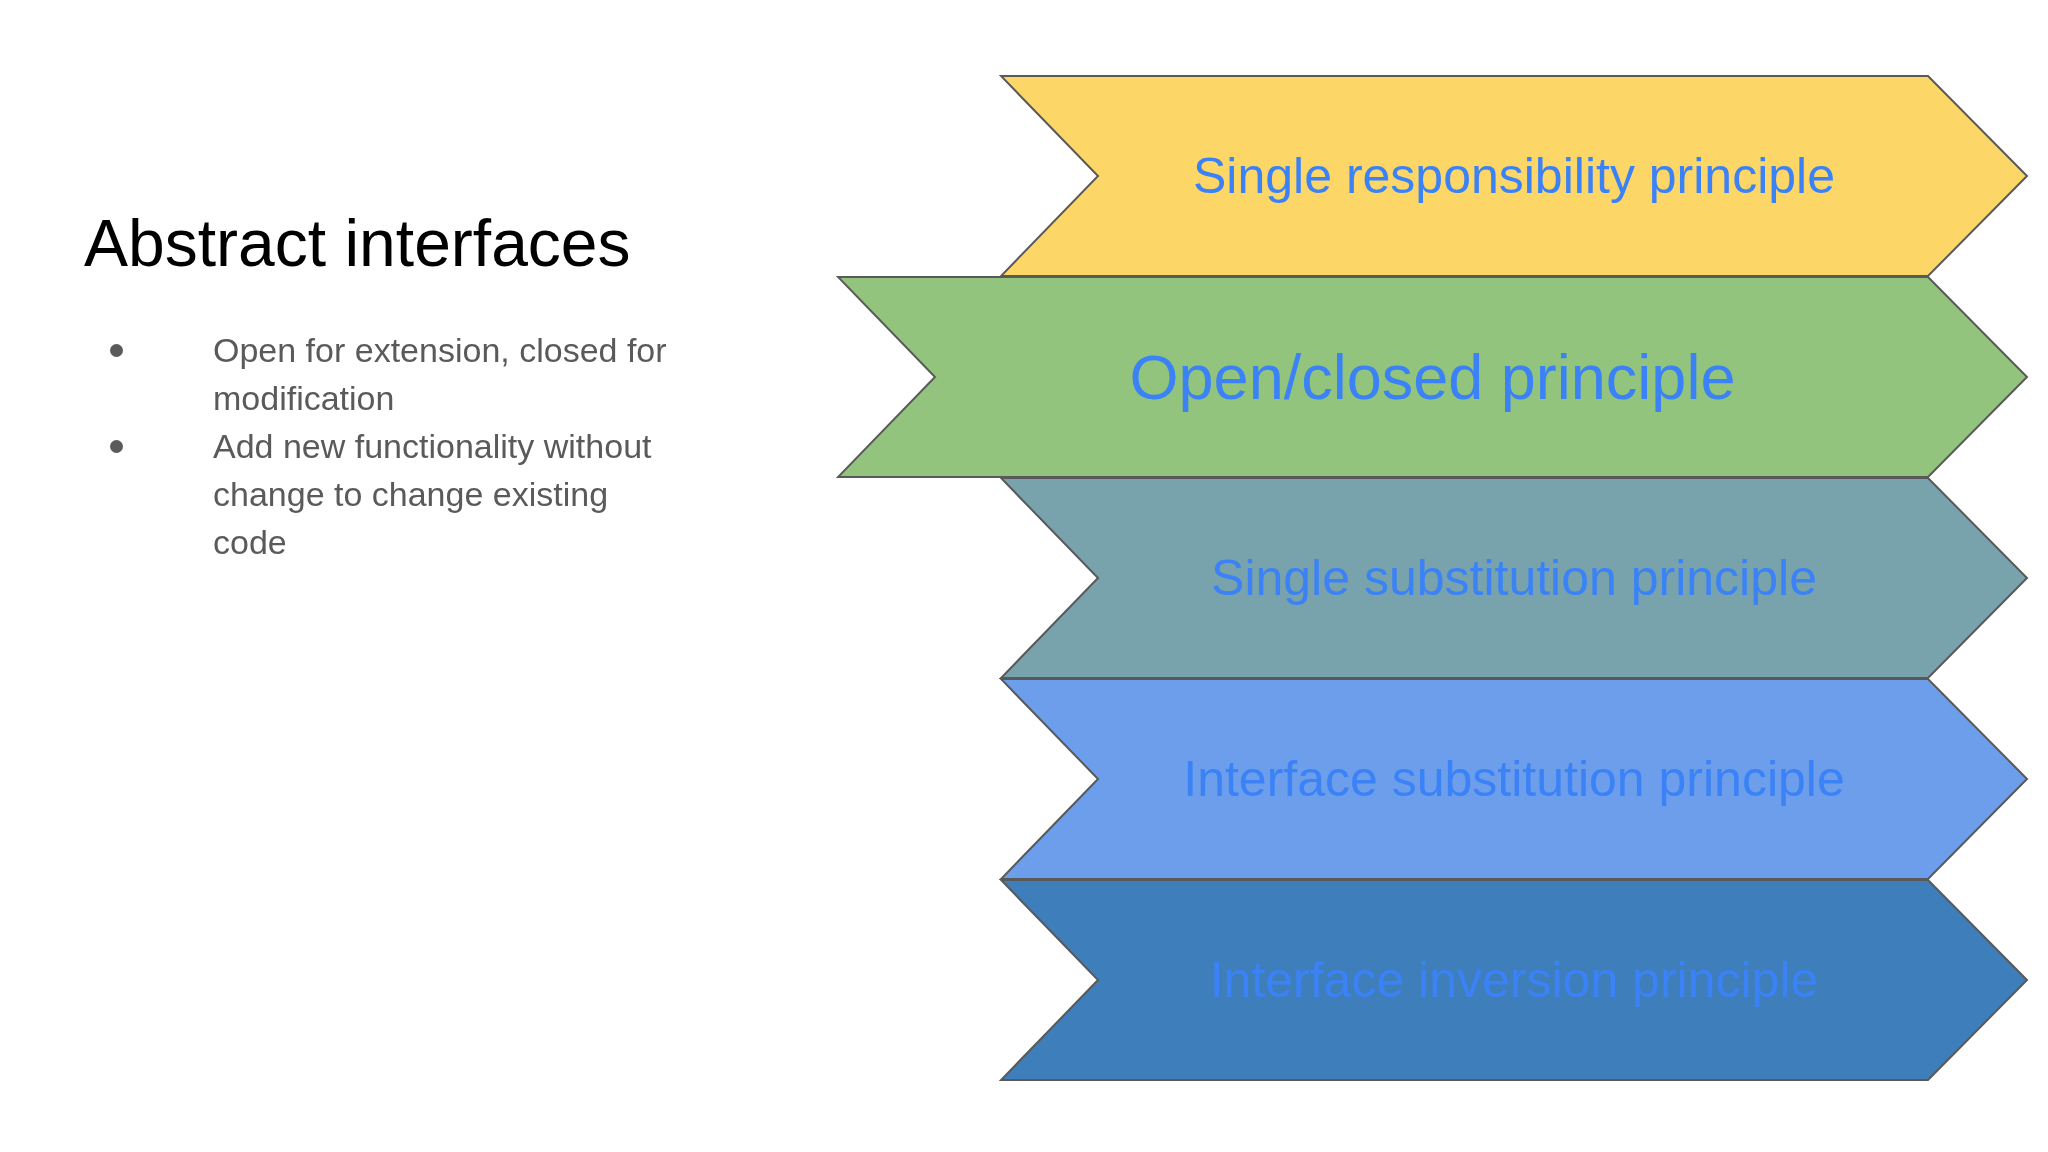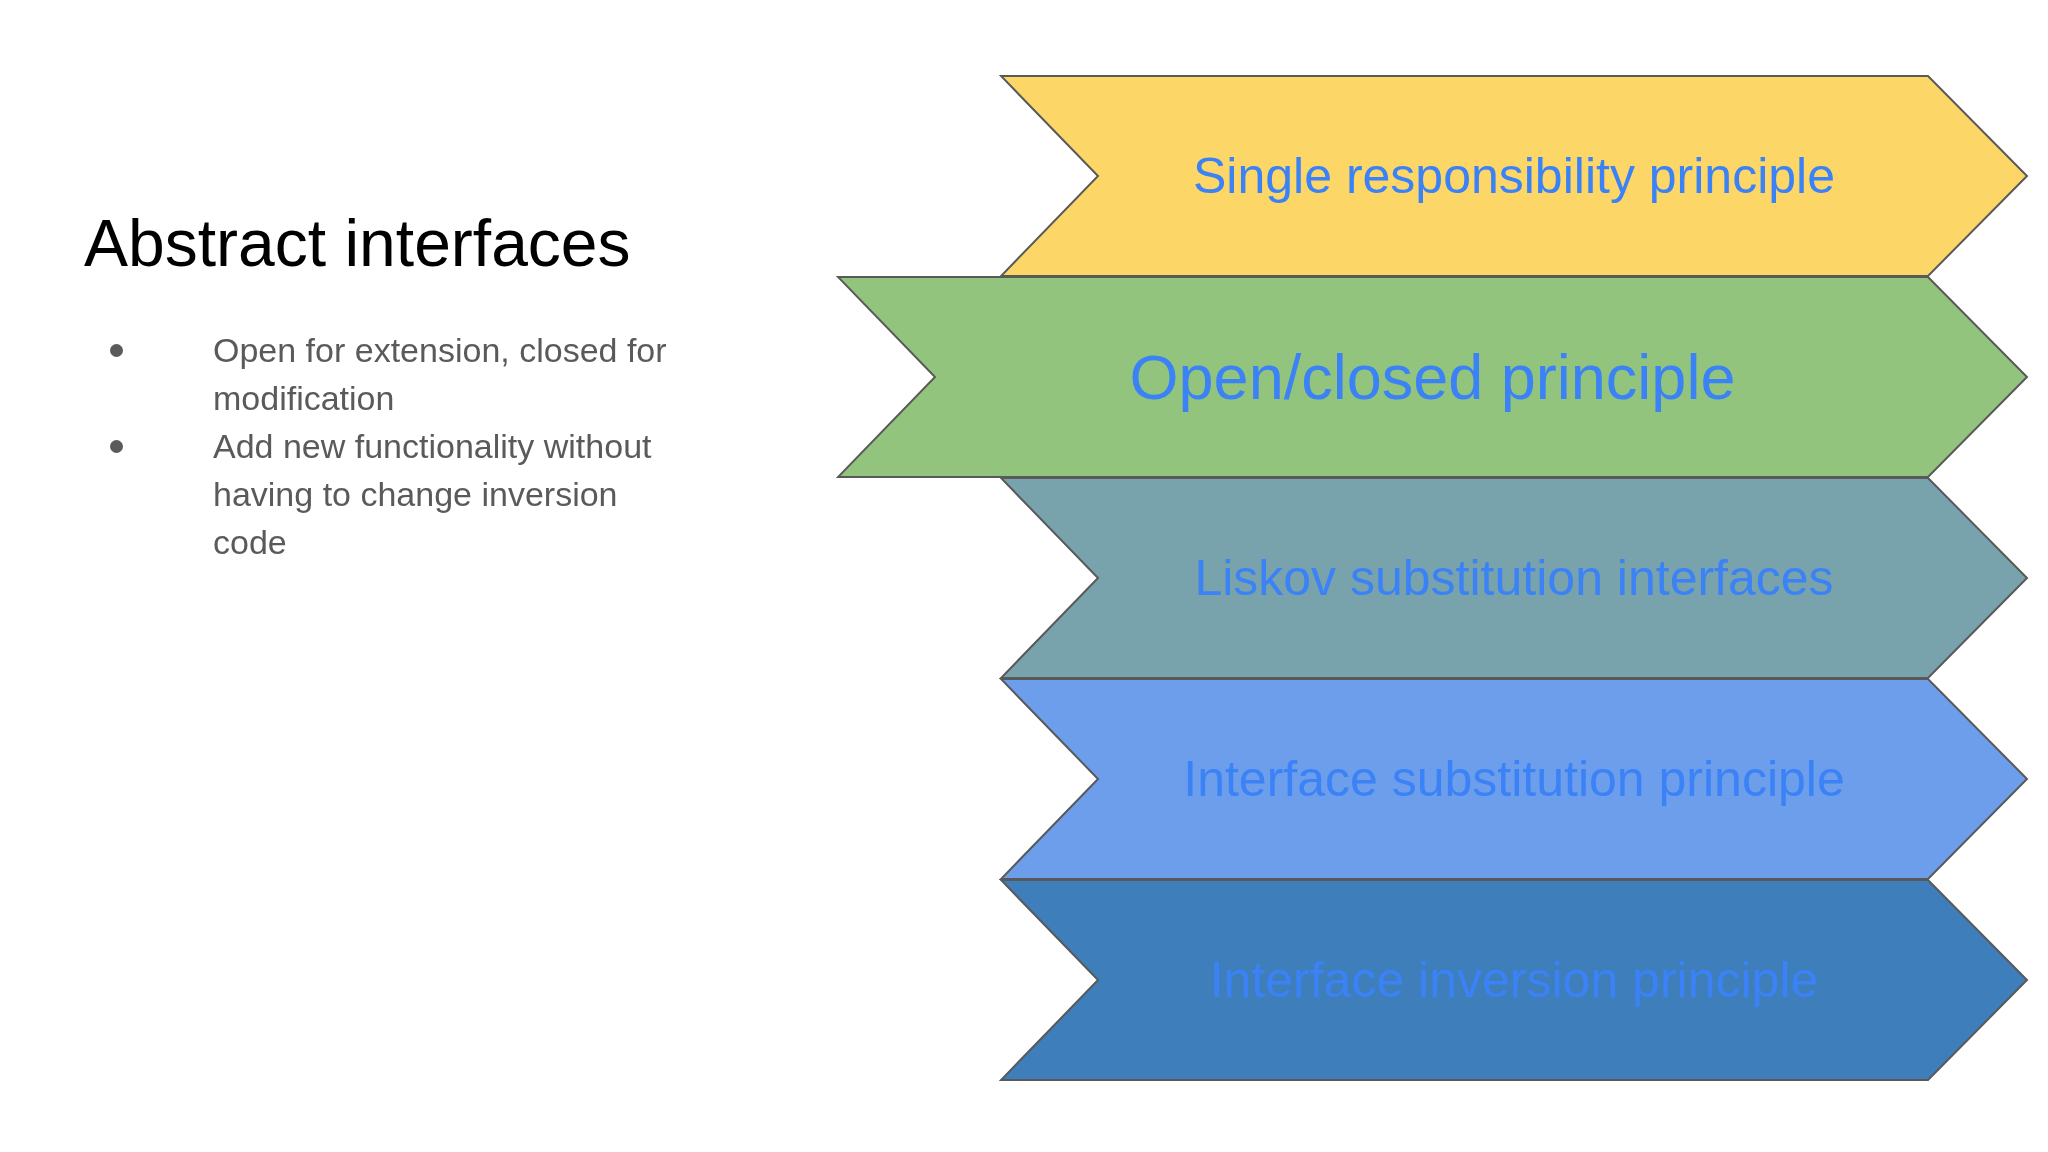--- a/index.html
+++ b/index.html
@@ -103,7 +103,7 @@
     </li>
     <li>
       <span class="bullet-dot"></span>
-      <span class="bullet-text">Add new functionality without having to change inversion code</span>
+      <span class="bullet-text">Add new functionality without change to change existing code</span>
     </li>
   </ul>
 

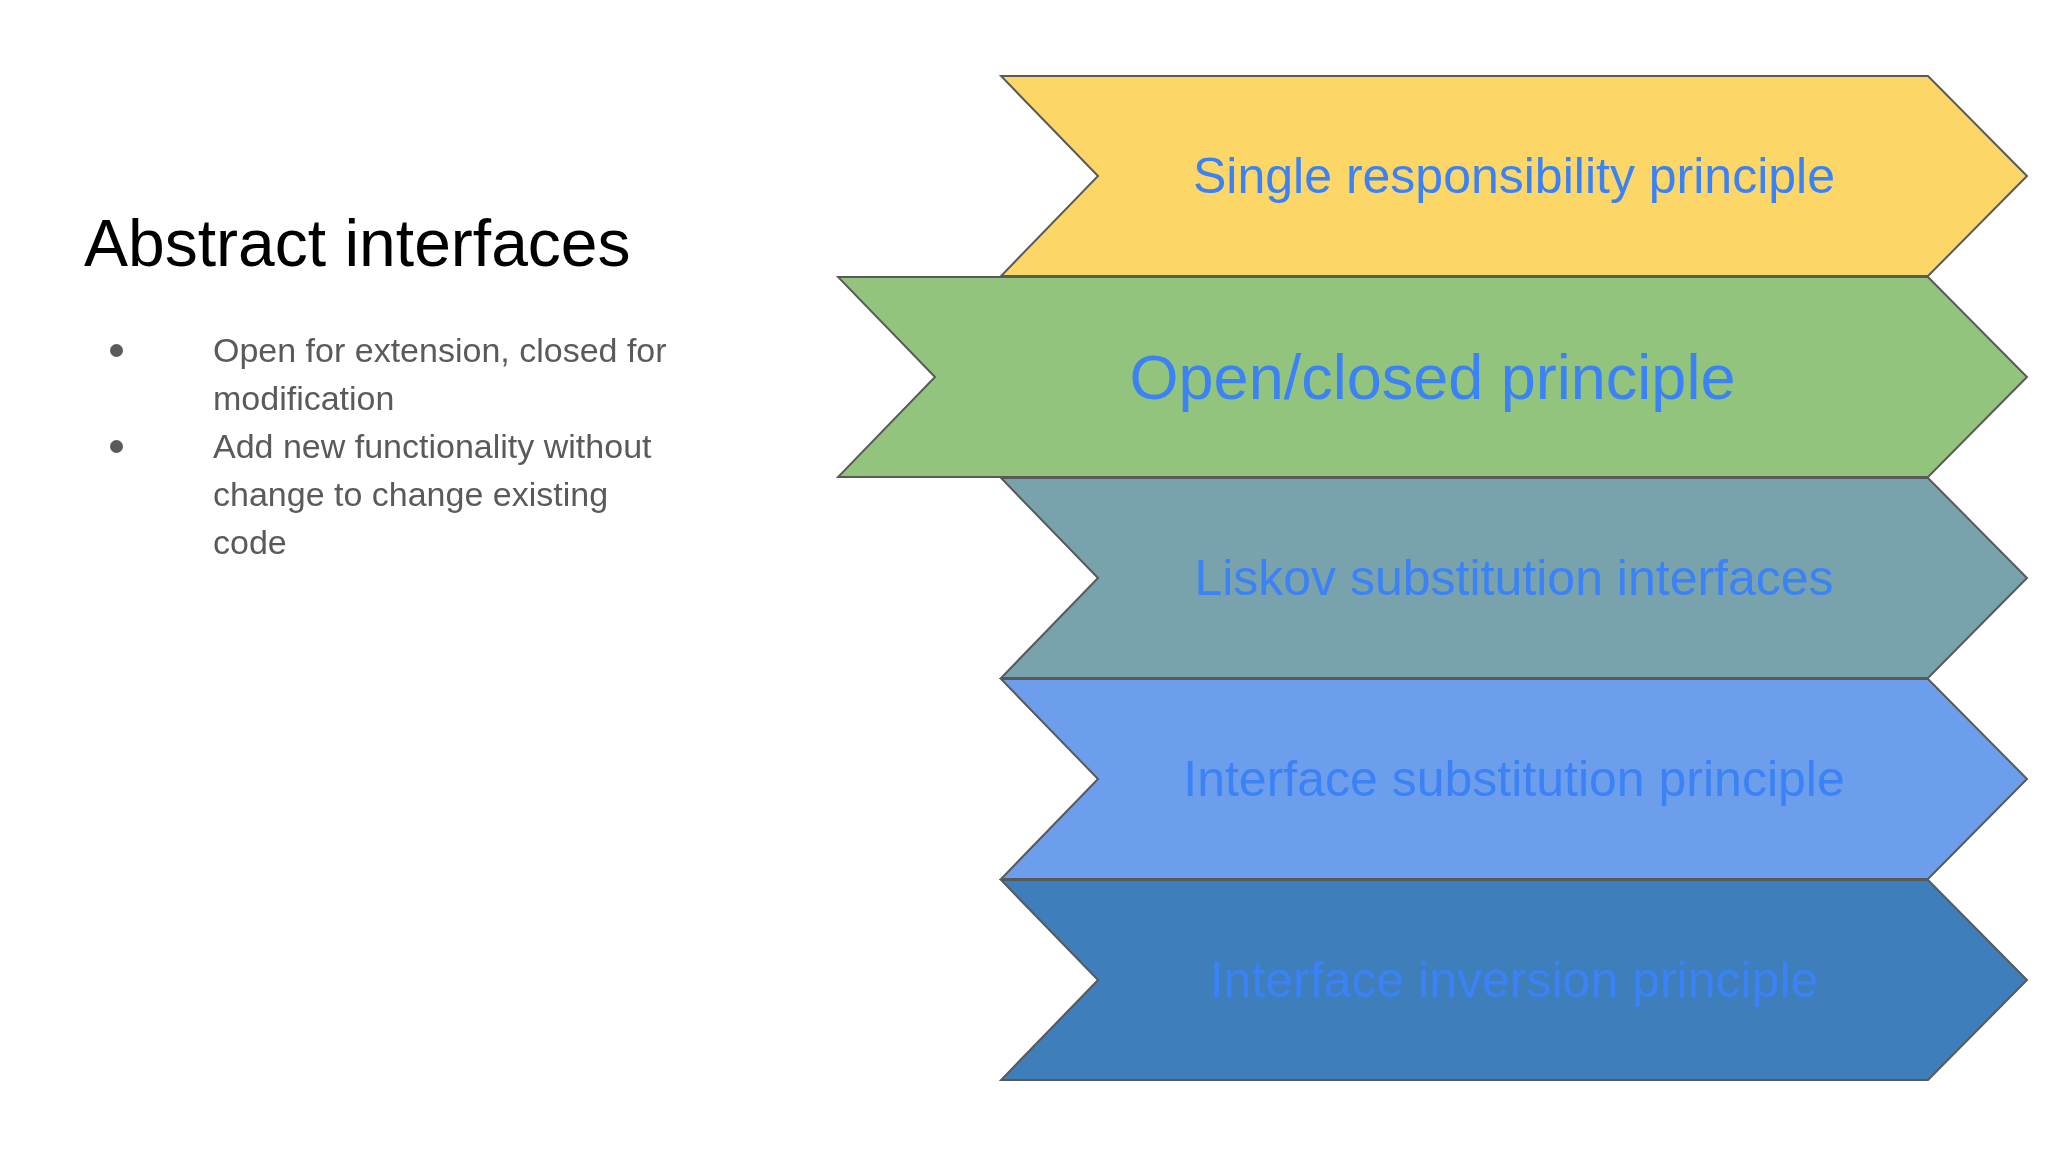--- a/index.html
+++ b/index.html
@@ -122,7 +122,7 @@
     <svg class="chevron-svg svg-a row-3" viewBox="0 0 1031 203">
       <polygon points="2,1 929,1 1028,101 929,201 2,201 99,101" stroke-width="2" fill="#78A3AD" stroke="#595959"></polygon>
     </svg>
-    <div class="chevron-label lbl-a row-3">Liskov substitution interfaces</div>
+    <div class="chevron-label lbl-a row-3">Single substitution principle</div>
 
     <svg class="chevron-svg svg-a row-4" viewBox="0 0 1031 203">
       <polygon points="2,1 929,1 1028,101 929,201 2,201 99,101" stroke-width="2" fill="#6D9EEB" stroke="#595959"></polygon>

